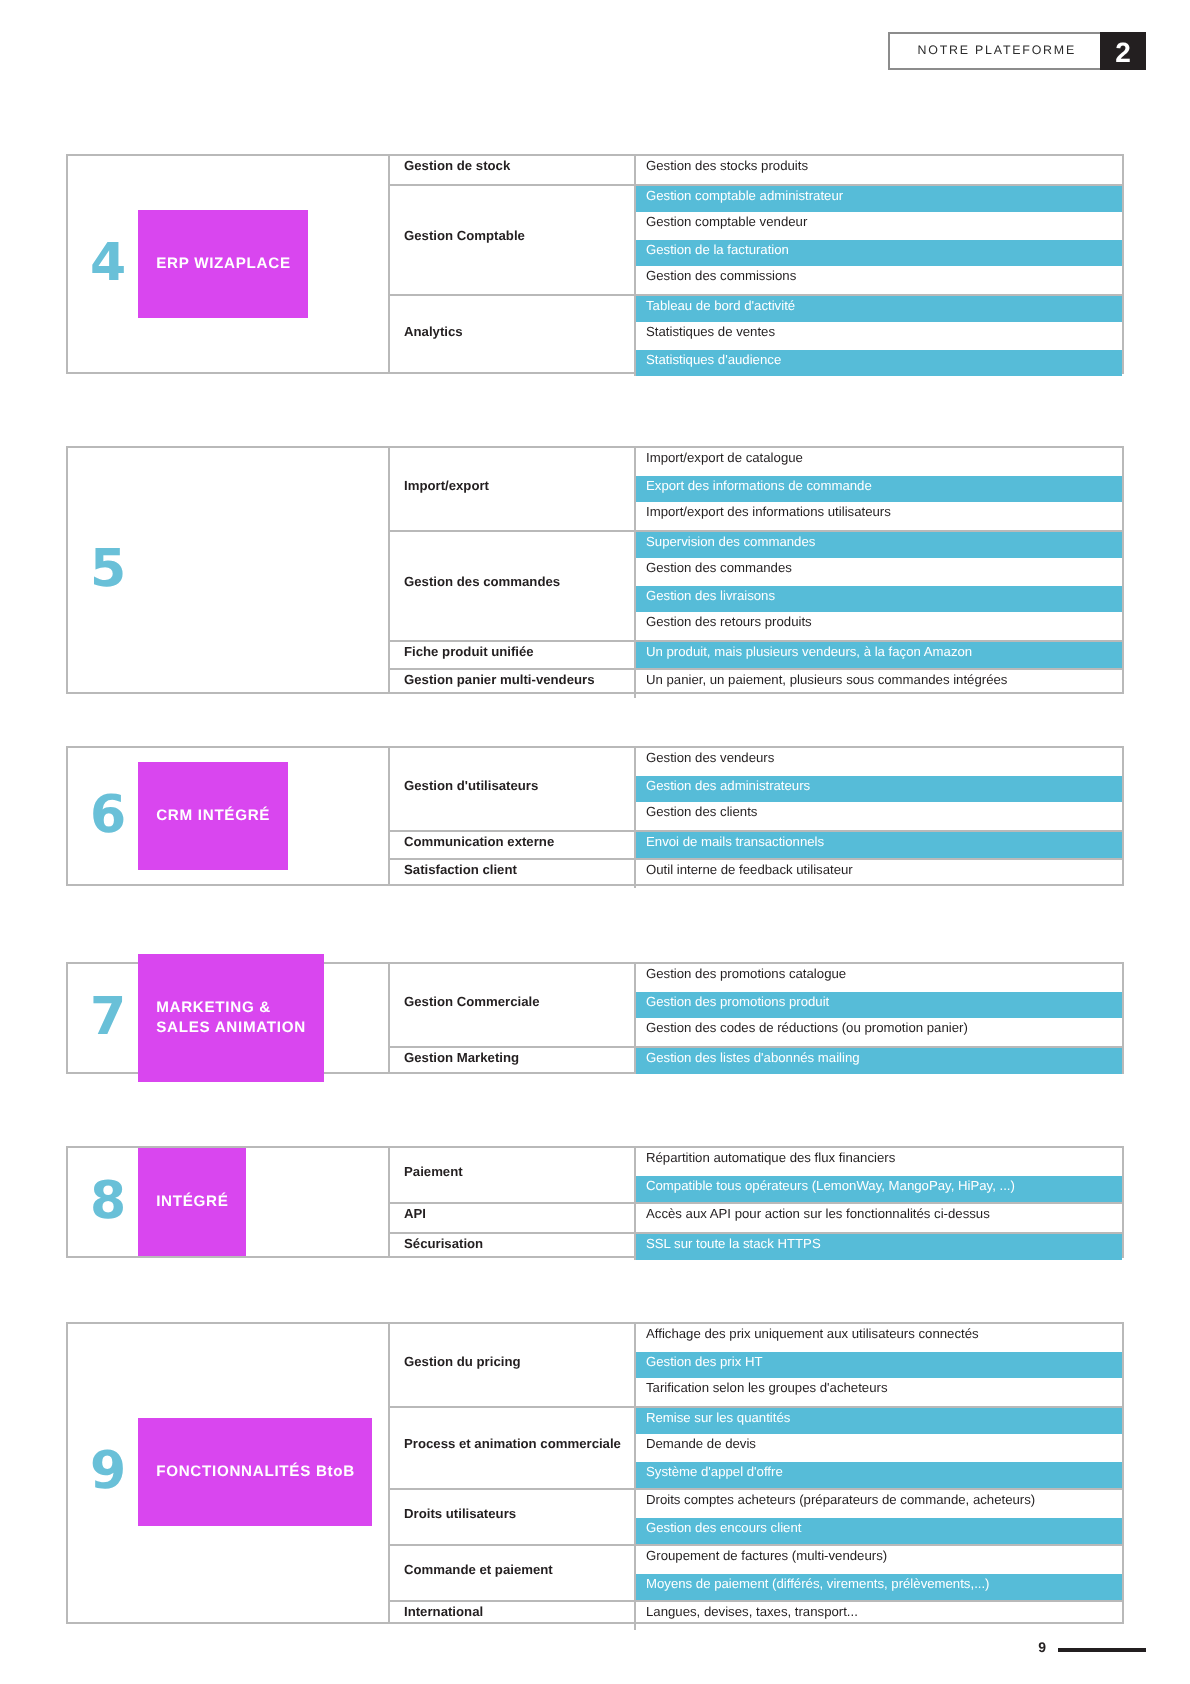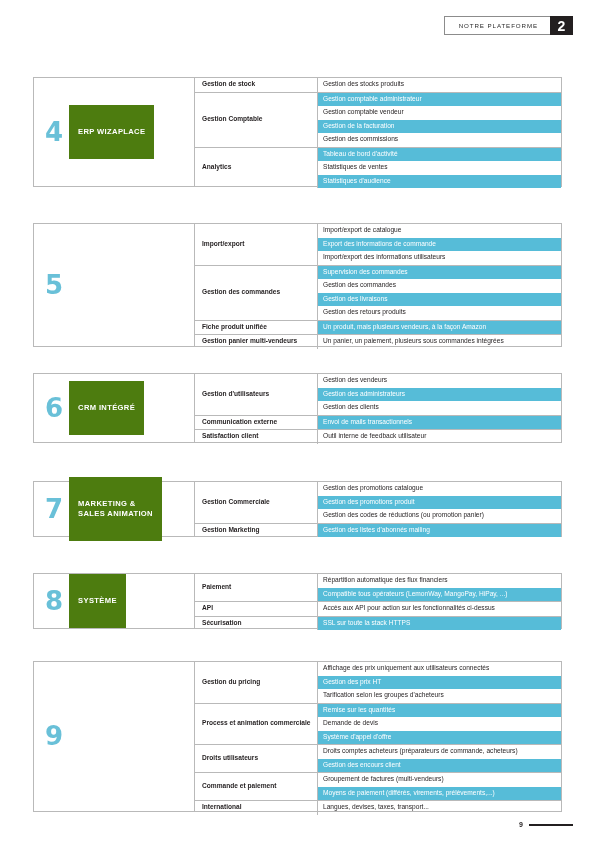--- a/index.html
+++ b/index.html
@@ -80,7 +80,7 @@
     letter-spacing: -1px;
   }
   .sec-badge {
-    background: #4d7c0f;
+    background: #d946ef;
     color: #ffffff;
     font-size: 7.6px;
     font-weight: bold;

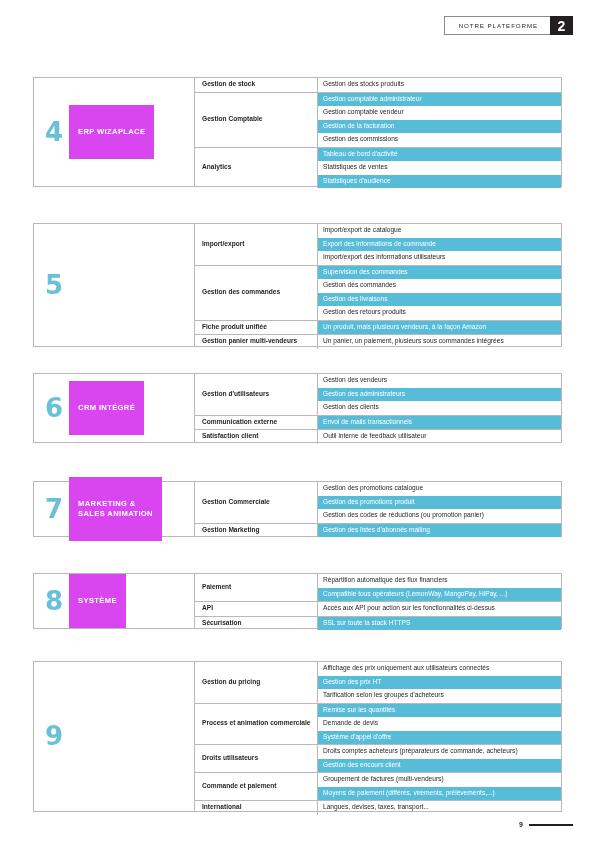--- a/index.html
+++ b/index.html
@@ -286,7 +286,7 @@
     <div class="section" style="top: 573px; height: 56px;">
       <div class="sec-title-cell">
         <div class="sec-num">8</div>
-        <div class="sec-badge">SYSTÈME</div>
+        <div class="sec-badge">INTÉGRÉ</div>
       </div>
       <div class="sec-body">
         <div class="grp">

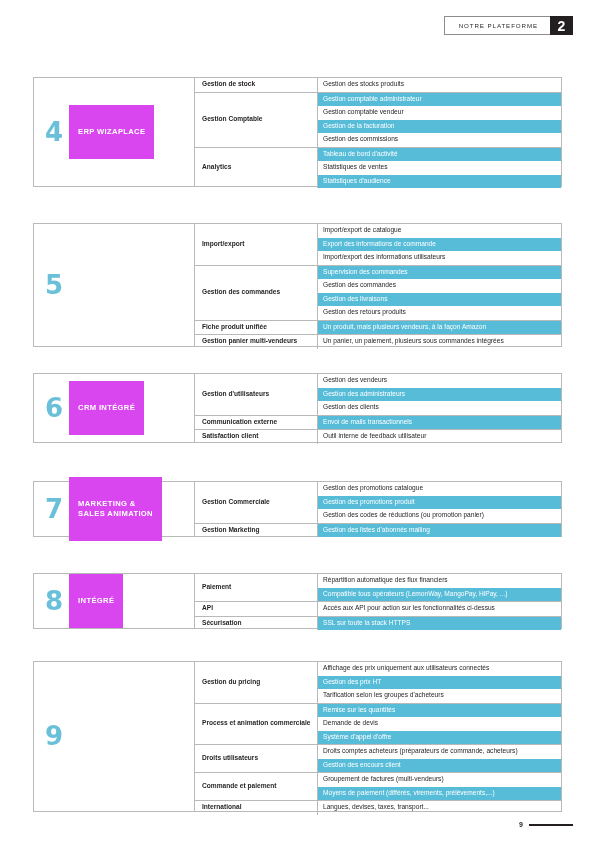--- a/index.html
+++ b/index.html
@@ -313,6 +313,7 @@
     <div class="section" style="top: 661px; height: 150.5px;">
       <div class="sec-title-cell">
         <div class="sec-num">9</div>
+        <div class="sec-badge">FONCTIONNALITÉS BtoB</div>
       </div>
       <div class="sec-body">
         <div class="grp">

